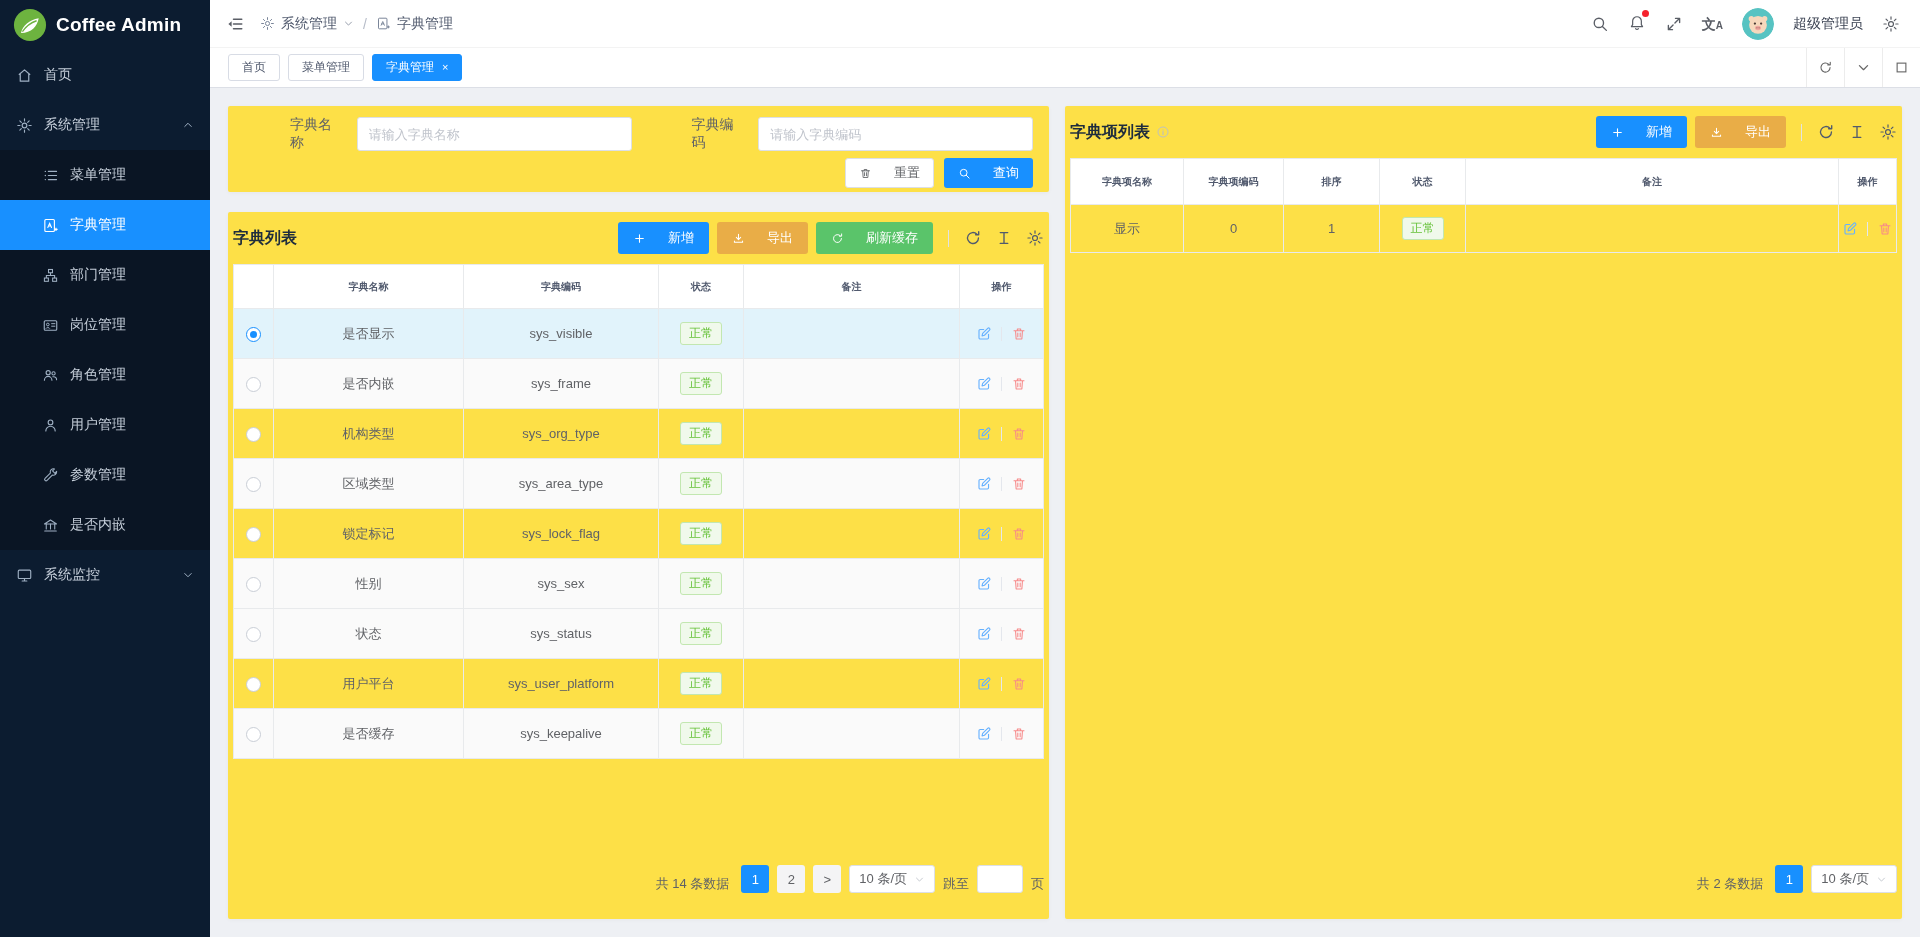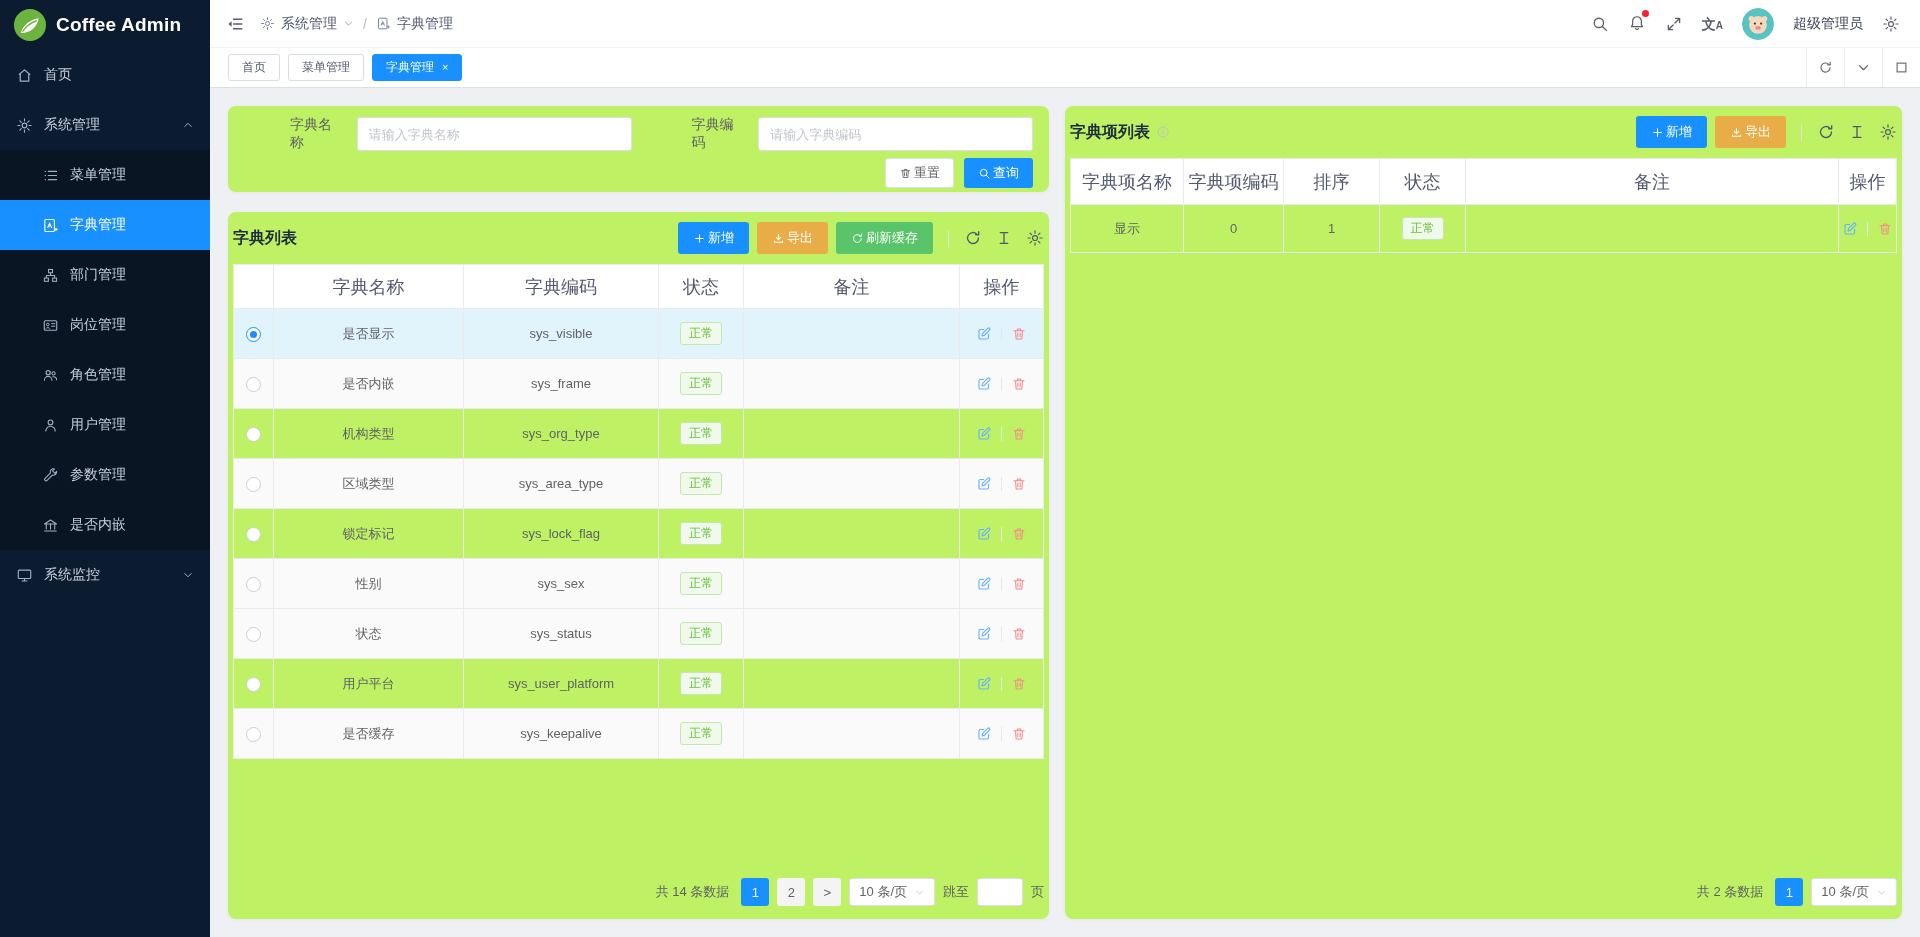--- a/index.html
+++ b/index.html
@@ -60,7 +60,7 @@
   .content{flex:1;display:flex;gap:16px;padding:18px;overflow:hidden}
   .left-col{width:821px;flex:0 0 auto;display:flex;flex-direction:column;gap:20px}
   .right-col{flex:1;display:flex;flex-direction:column;min-width:0}
-  .card{background:#bef264;border-radius:8px;box-shadow:0 1px 4px rgba(0,0,0,.04)}
+  .card{background:#fde047;border-radius:2px;box-shadow:0 1px 4px rgba(0,0,0,.04)}
 
   
   .search-card{height:86px;padding:8px 16px;flex:0 0 auto}

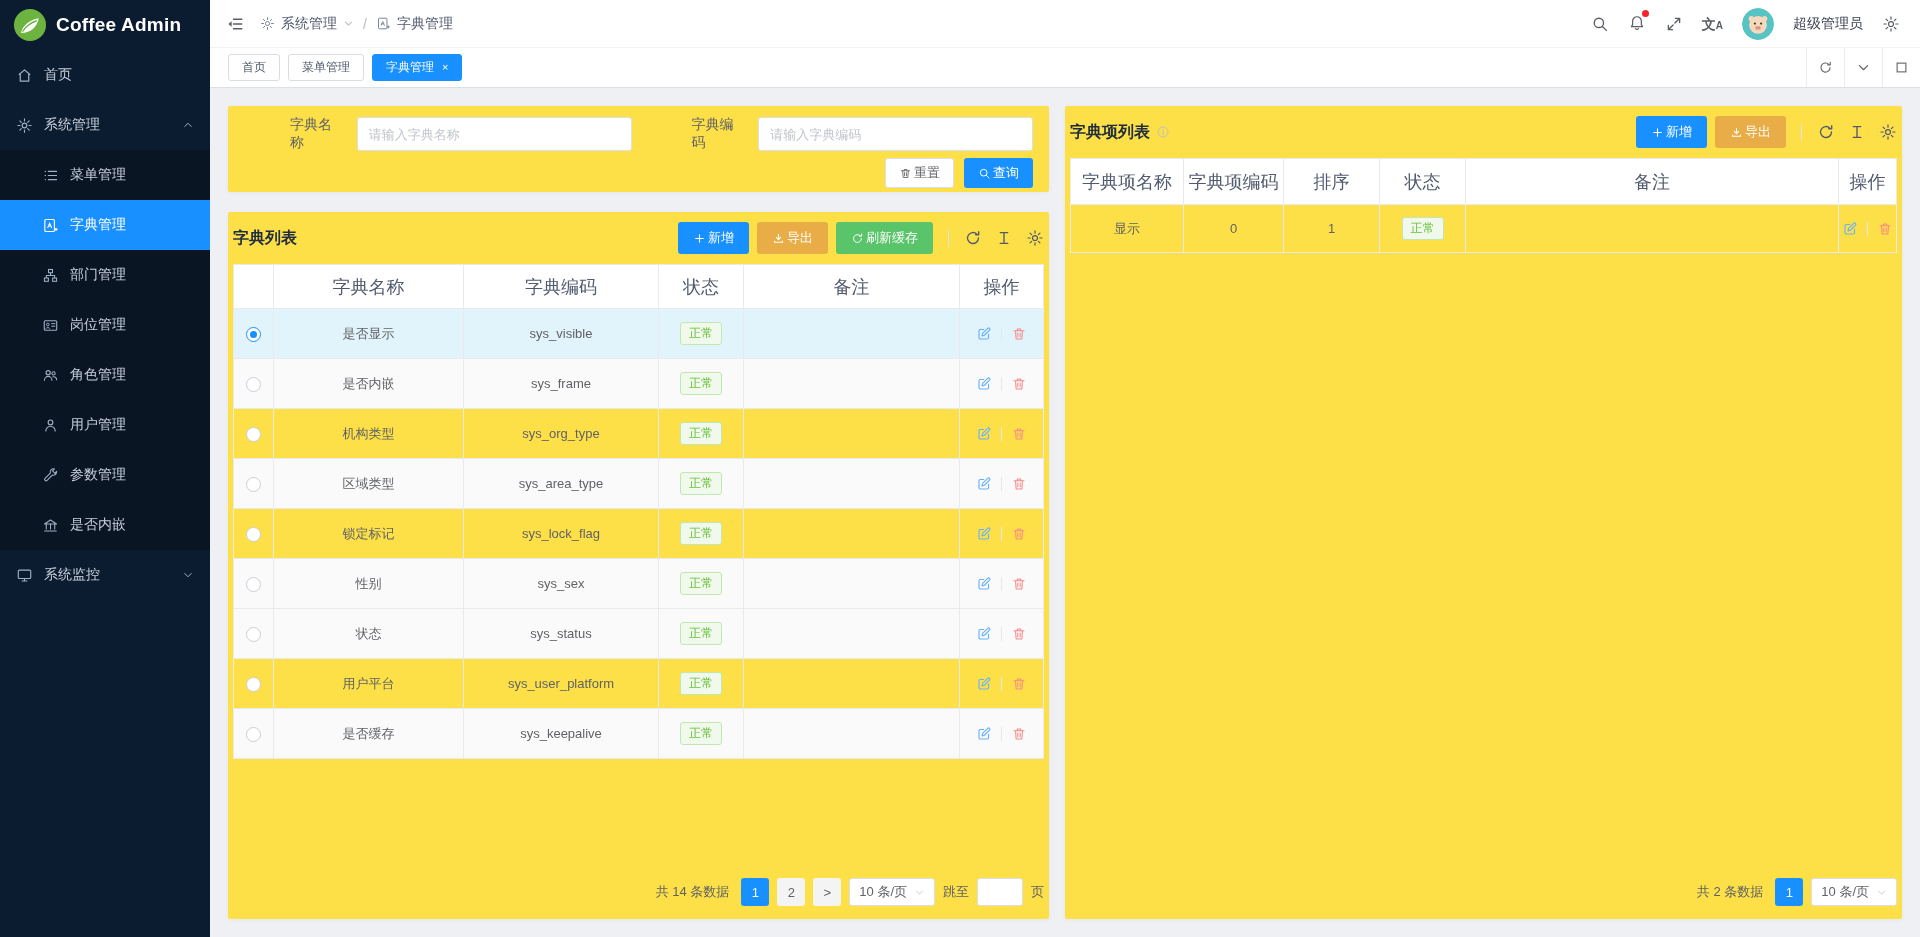--- a/index.html
+++ b/index.html
@@ -72,7 +72,7 @@
   .sinput::placeholder{color:#c0c4cc}
   .sbtn-row{display:flex;justify-content:flex-end;align-items:center;gap:10px;margin-top:6px}
 
-  .btn{height:32px;display:inline-flex;align-items:center;justify-content:center;gap:2px;padding:0 14px;border-radius:3px;font-size:13px;border:1px solid transparent;cursor:pointer;background:#fff}
+  .btn{height:32px;display:inline-flex;align-items:center;justify-content:center;gap:22px;padding:0 14px;border-radius:3px;font-size:13px;border:1px solid transparent;cursor:pointer;background:#fff}
   .btn svg{width:13px;height:13px}
   .btn-plain{border-color:#dcdfe6;color:var(--text)}
   .btn-primary{background:var(--primary);color:#fff}

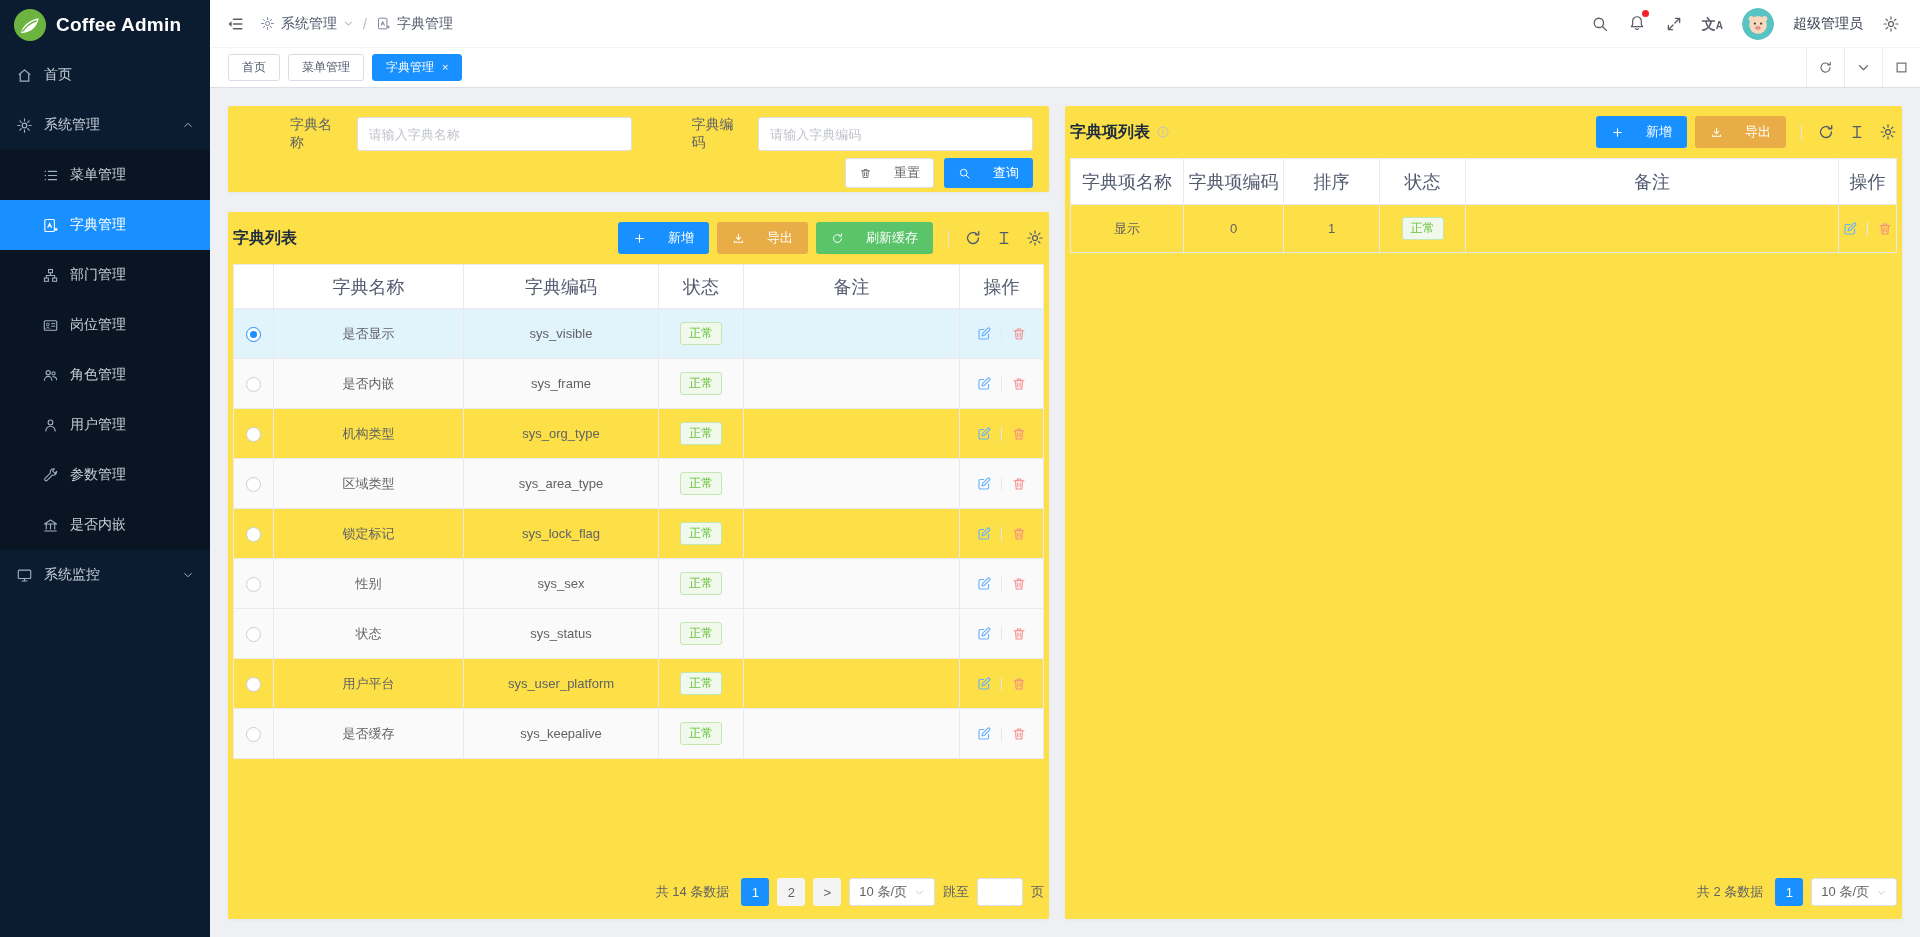--- a/index.html
+++ b/index.html
@@ -92,7 +92,7 @@
 
   table{width:100%;border-collapse:collapse;table-layout:fixed;font-size:13px;color:var(--text)}
   th,td{border:1px solid var(--border);text-align:center;overflow:hidden;white-space:nowrap}
-  thead th{height:44px;font-weight:normal;color:var(--head-text);background:#fff;font-size:18px}
+  thead th{height:44px;font-weight:bold;color:var(--head-text);background:#fff;font-size:10px}
   .t-left tbody td{height:50px}
   .t-right thead th{height:46px}
   .t-right tbody td{height:48px}

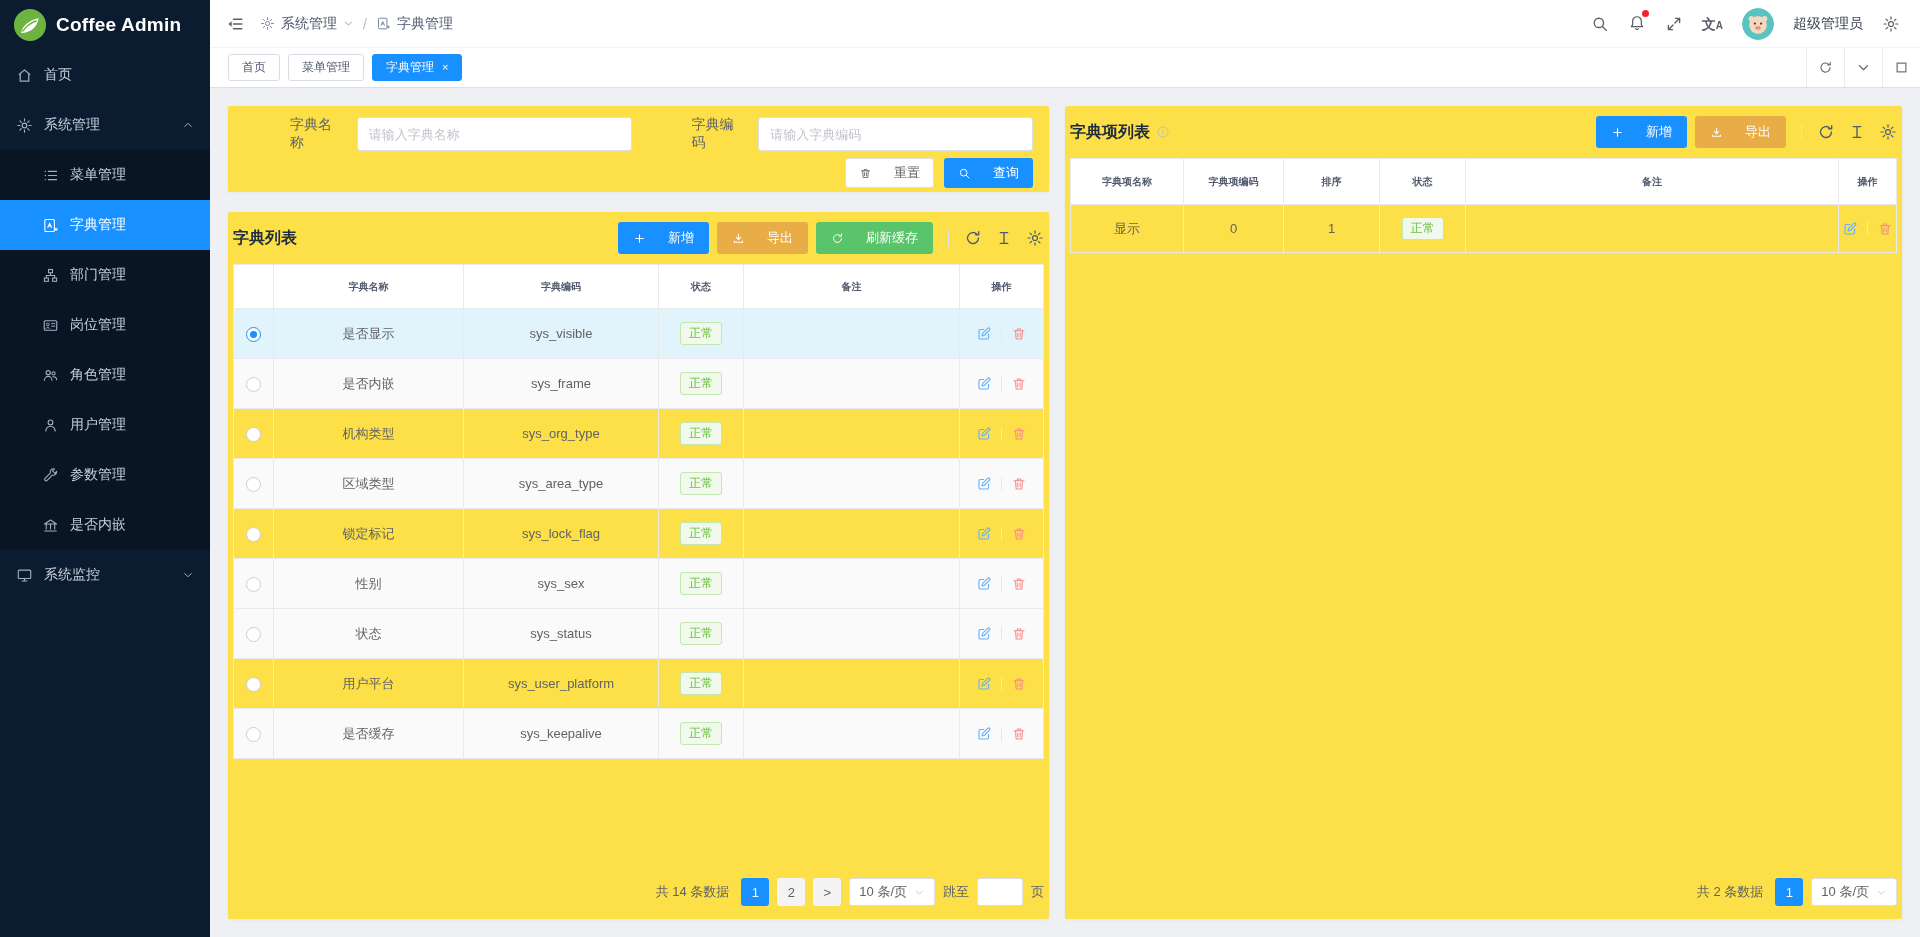--- a/index.html
+++ b/index.html
@@ -109,7 +109,7 @@
   .op-sep{display:inline-block;width:1px;height:14px;background:#e4e7ed;margin:0 9px;vertical-align:middle}
 
   .spacer{flex:1}
-  .pager{display:flex;justify-content:flex-end;align-items:center;gap:8px;margin-bottom:13px;font-size:13px;color:var(--text);flex:0 0 auto}
+  .pager{display:flex;justify-content:flex-end;align-items:flex-end;gap:8px;margin-bottom:26px;font-size:13px;color:var(--text);flex:0 0 auto}
   .pager-total{margin-right:4px}
   .page-btn{min-width:28px;height:28px;padding:0 6px;border-radius:3px;background:#f4f4f5;color:var(--text);display:inline-flex;align-items:center;justify-content:center;font-size:13px;cursor:pointer}
   .page-btn.active{background:var(--primary);color:#fff}

